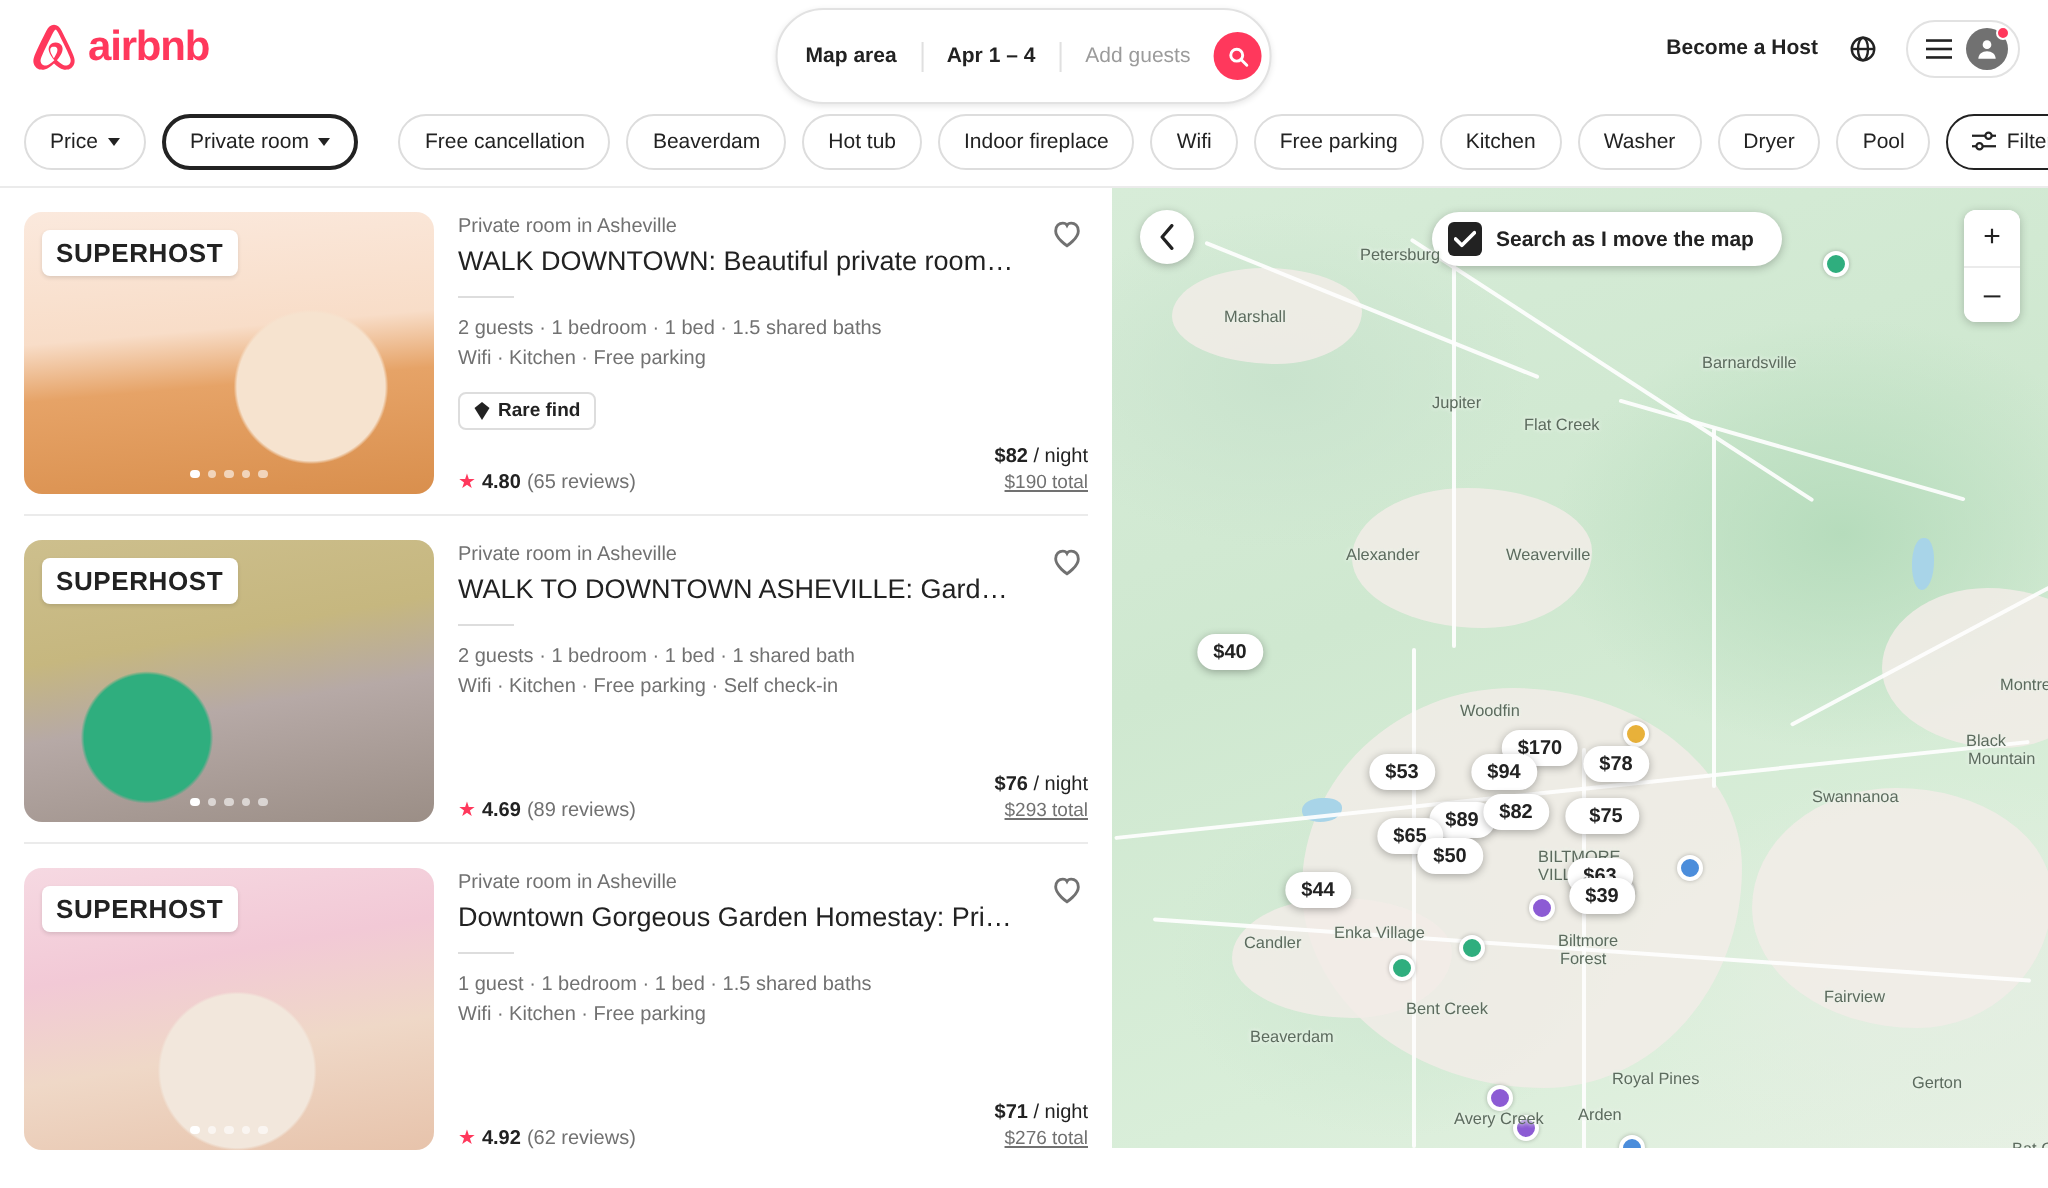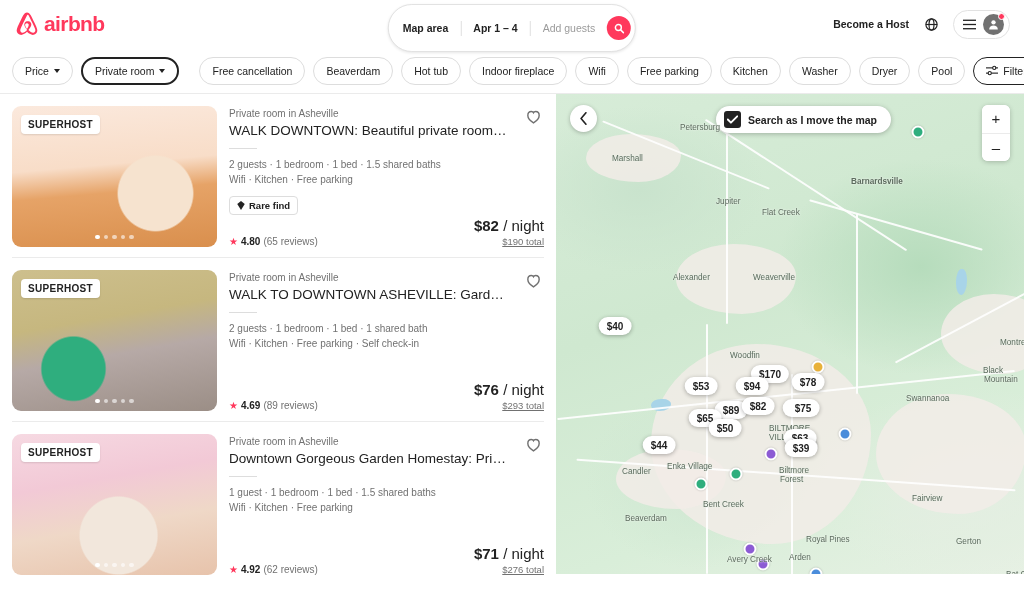--- a/index.html
+++ b/index.html
@@ -139,7 +139,7 @@
   .superhost {
     position: absolute; top: 9px; left: 9px;
     background: #fff; color: #222;
-    font-size: 10px; font-weight: bold; letter-spacing: 0.3px;
+    font-size: 13px; font-weight: bold; letter-spacing: 0.3px;
     padding: 4px 7px; border-radius: 4px;
     box-shadow: 0 1px 2px rgba(0,0,0,.12);
   }

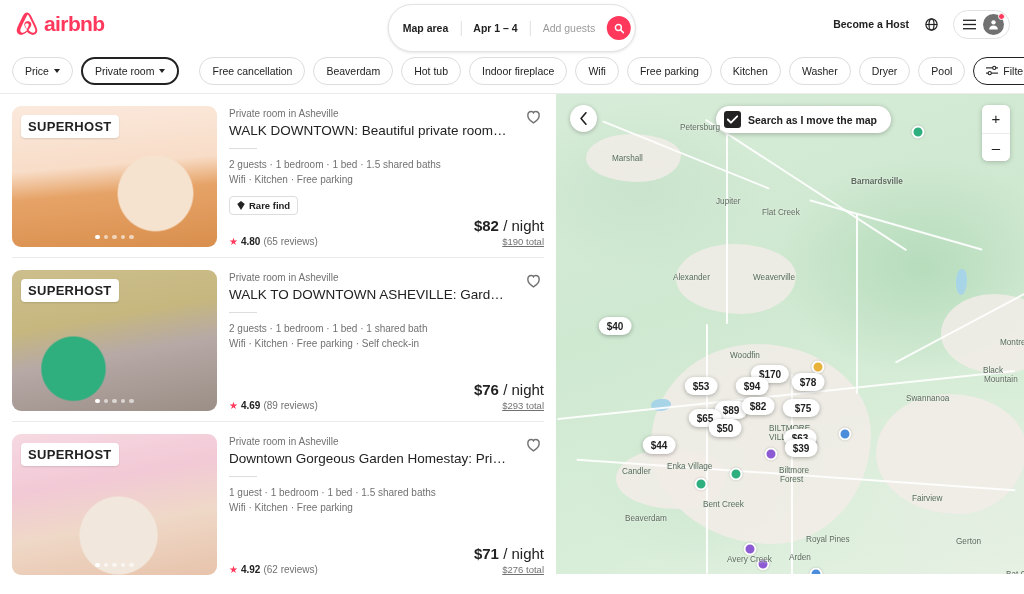--- a/index.html
+++ b/index.html
@@ -545,7 +545,7 @@
     <div id="map-labels">
         <div class="maplabel" style="left: 124px; top: 29px;">Petersburg</div>
         <div class="maplabel" style="left: 56px; top: 60px;">Marshall</div>
-        <div class="maplabel" style="left: 295px; top: 83px; font-weight: bold;">Barnardsville</div>
+        <div class="maplabel" style="left: 295px; top: 83px;">Barnardsville</div>
         <div class="maplabel" style="left: 160px; top: 103px;">Jupiter</div>
         <div class="maplabel" style="left: 206px; top: 114px;">Flat Creek</div>
         <div class="maplabel" style="left: 117px; top: 179px;">Alexander</div>

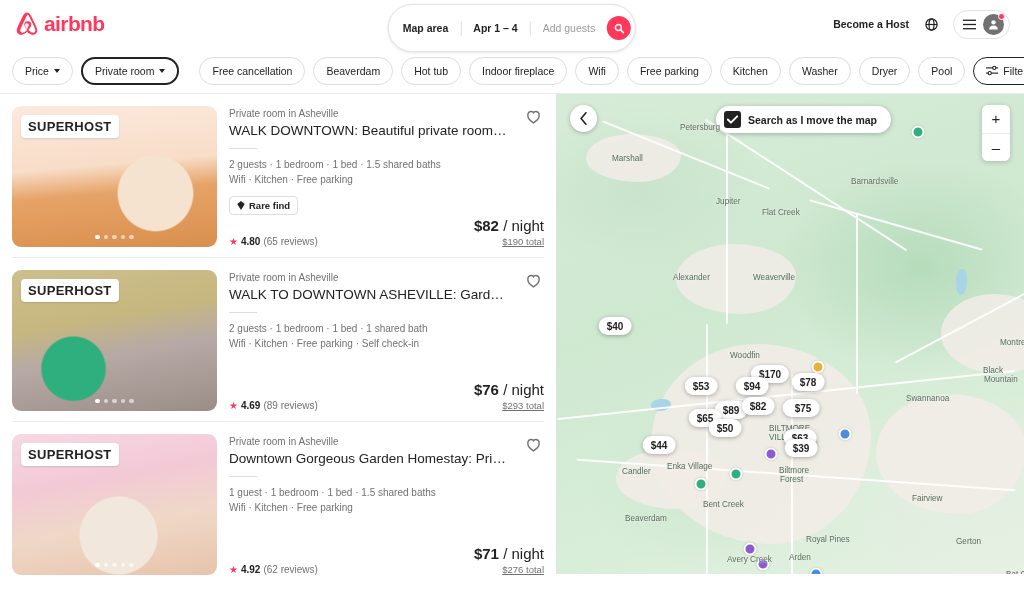--- a/index.html
+++ b/index.html
@@ -180,7 +180,7 @@
   .rating .star { color: #FF385C; font-size: 10px; }
   .rating b { color: #222; font-weight: bold; }
   .priceblk { text-align: right; }
-  .price { font-size: 15px; color: #222; }
+  .price { font-size: 10px; color: #222; }
   .price b { font-weight: bold; }
   .total { font-size: 9.5px; color: #717171; text-decoration: underline; margin-top: 2px; }
 

